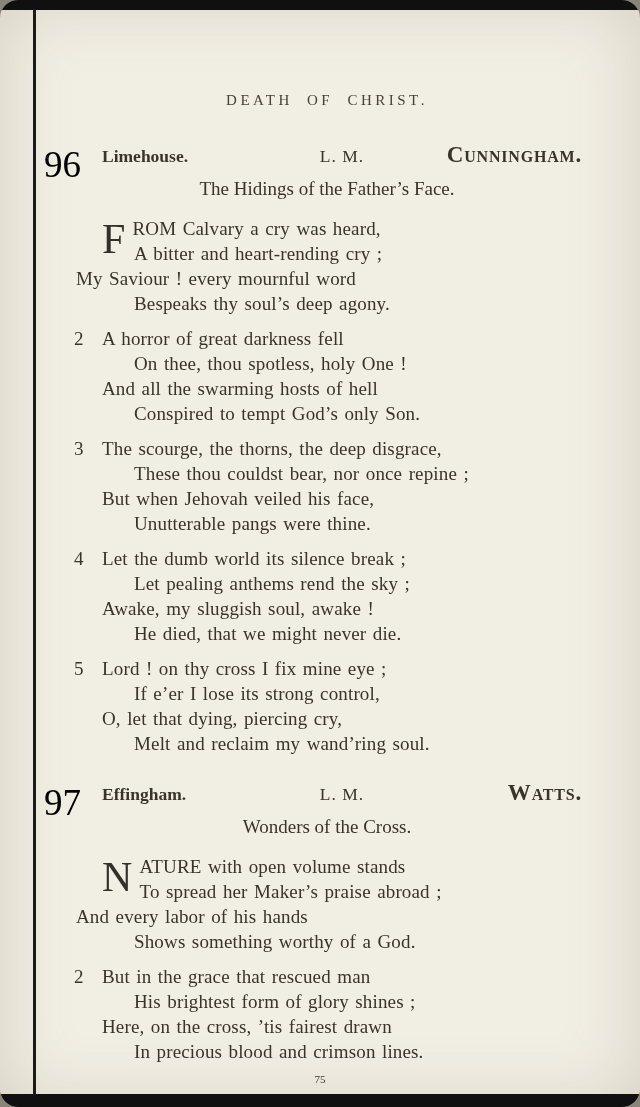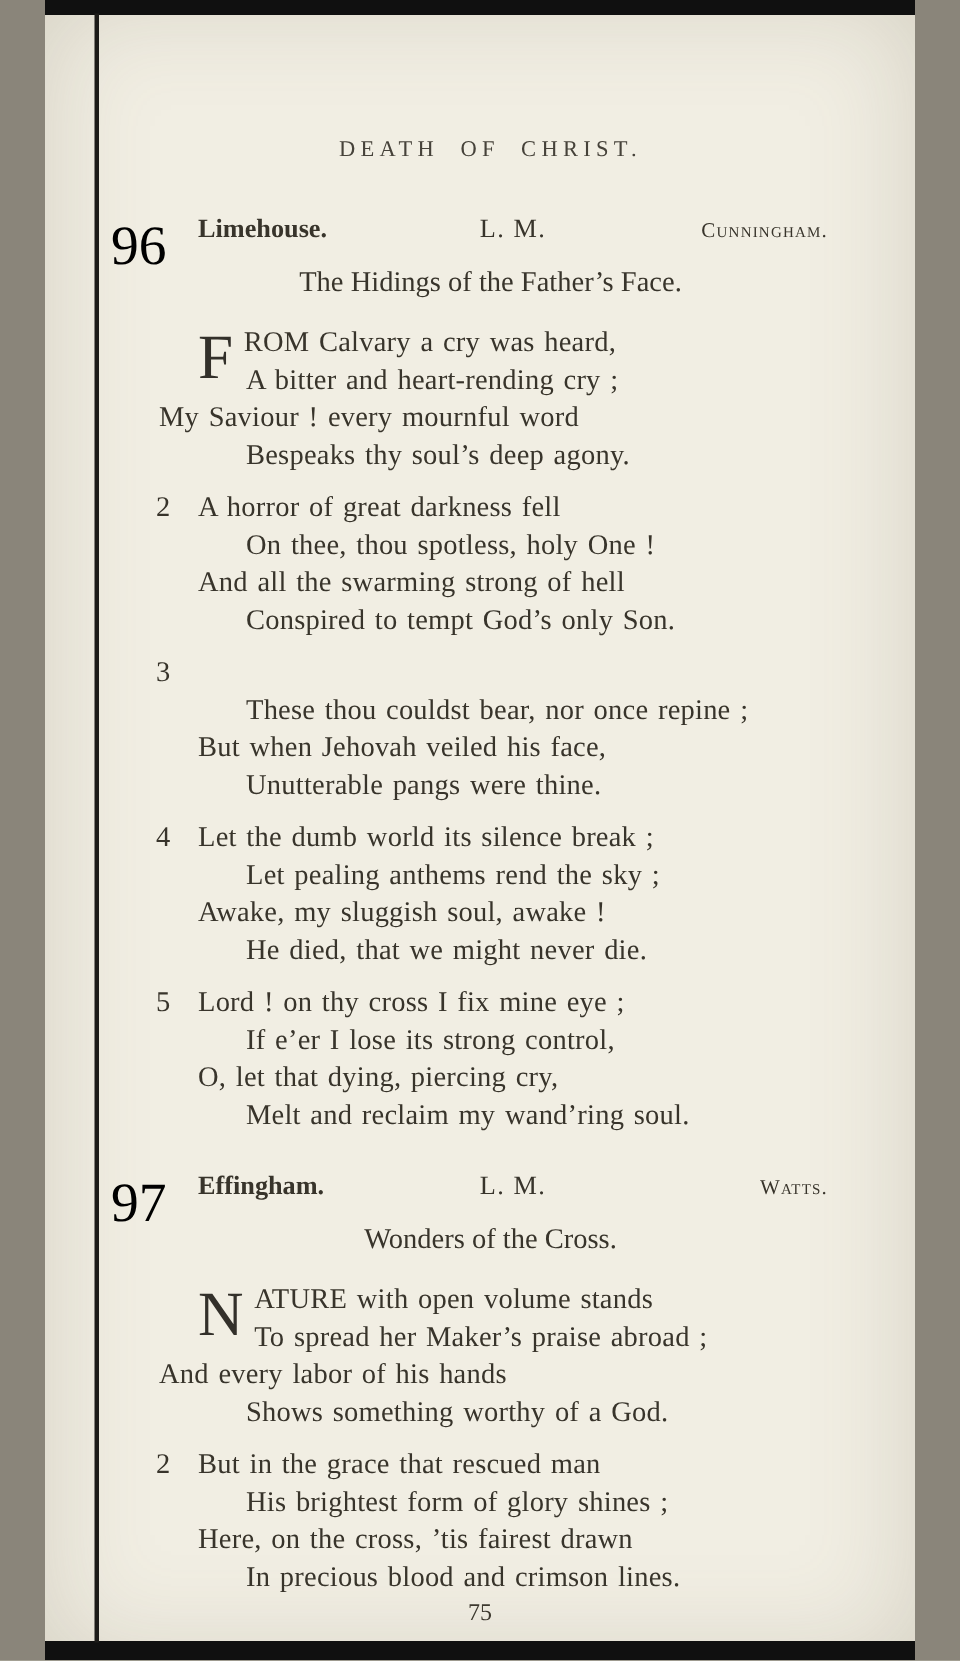--- a/index.html
+++ b/index.html
@@ -8,13 +8,14 @@
 
   .scan {
     position: relative;
-    width: 580px;
+    width: 640px;
     height: 1107px;
     margin: 0 auto;
     background: #f1eee3;
     color: #38342b;
     overflow: hidden;
     box-shadow: inset 0 0 70px rgba(115,105,82,0.22);
+    border-radius: 18px;
   }
 
   

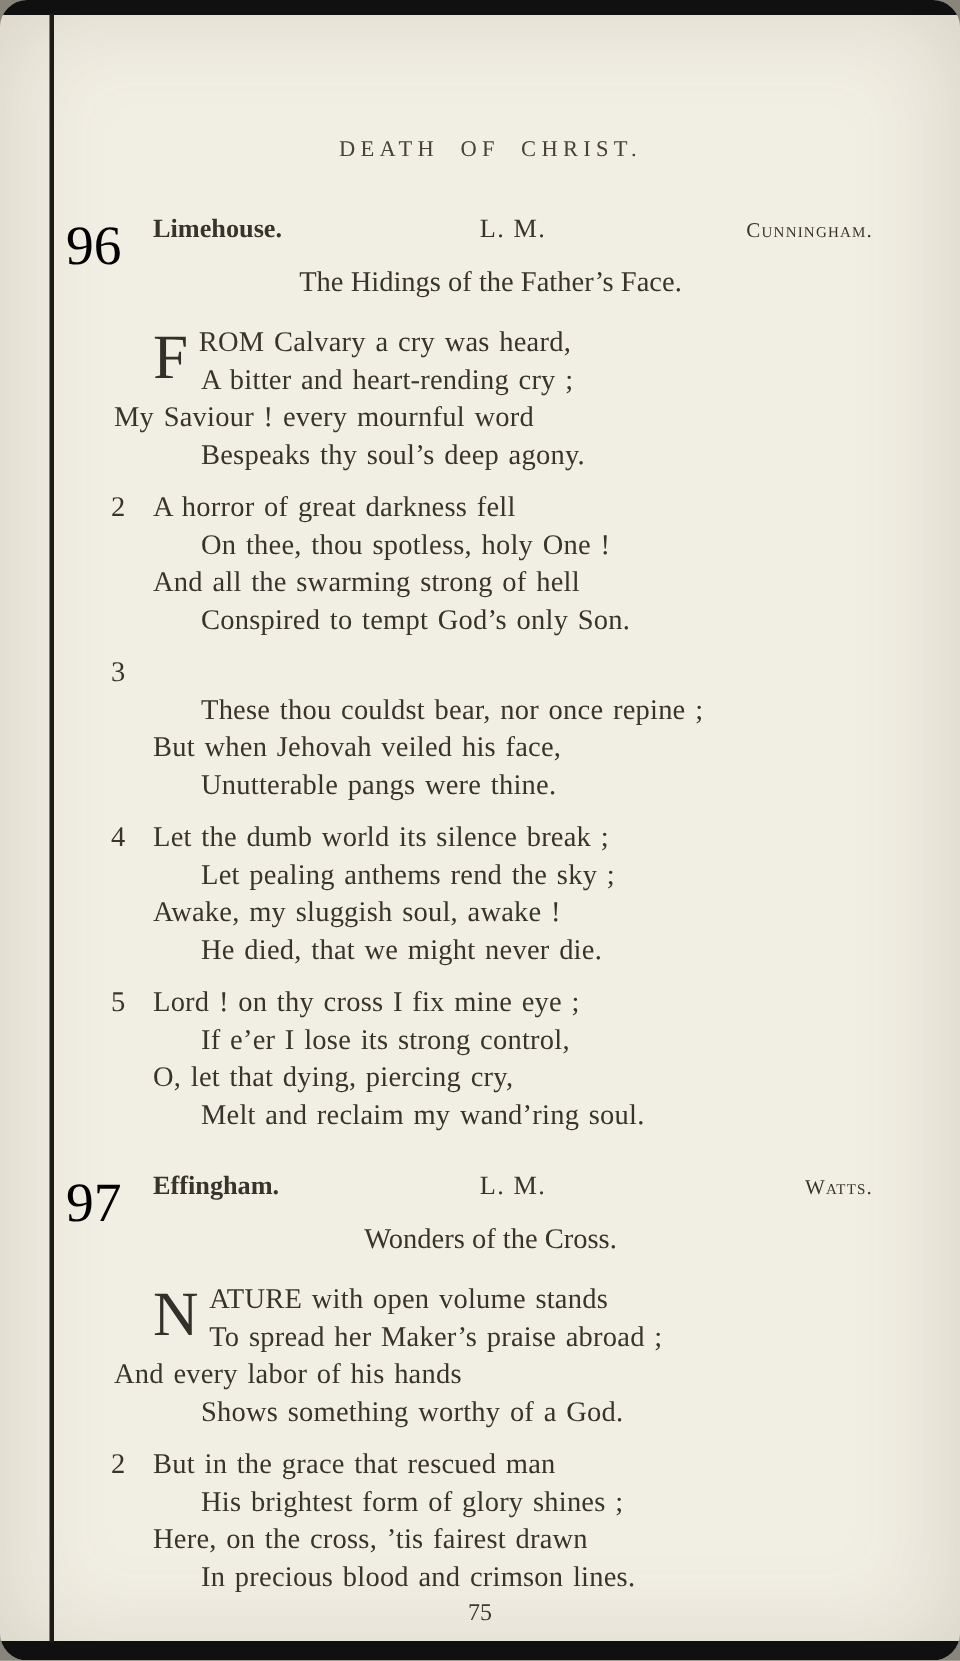--- a/index.html
+++ b/index.html
@@ -65,7 +65,7 @@
   }
   .head-row .tune   { text-align: left; font-weight: bold; }
   .head-row .meter  { text-align: center; letter-spacing: 1px; }
-  .head-row .attrib { text-align: right; font-variant: small-caps; letter-spacing: 0.8px; font-size: 14px; }
+  .head-row .attrib { text-align: right; font-variant: small-caps; letter-spacing: 0.8px; font-size: 23px; font-weight: bold; }
 
   .hymn-title {
     text-align: center;

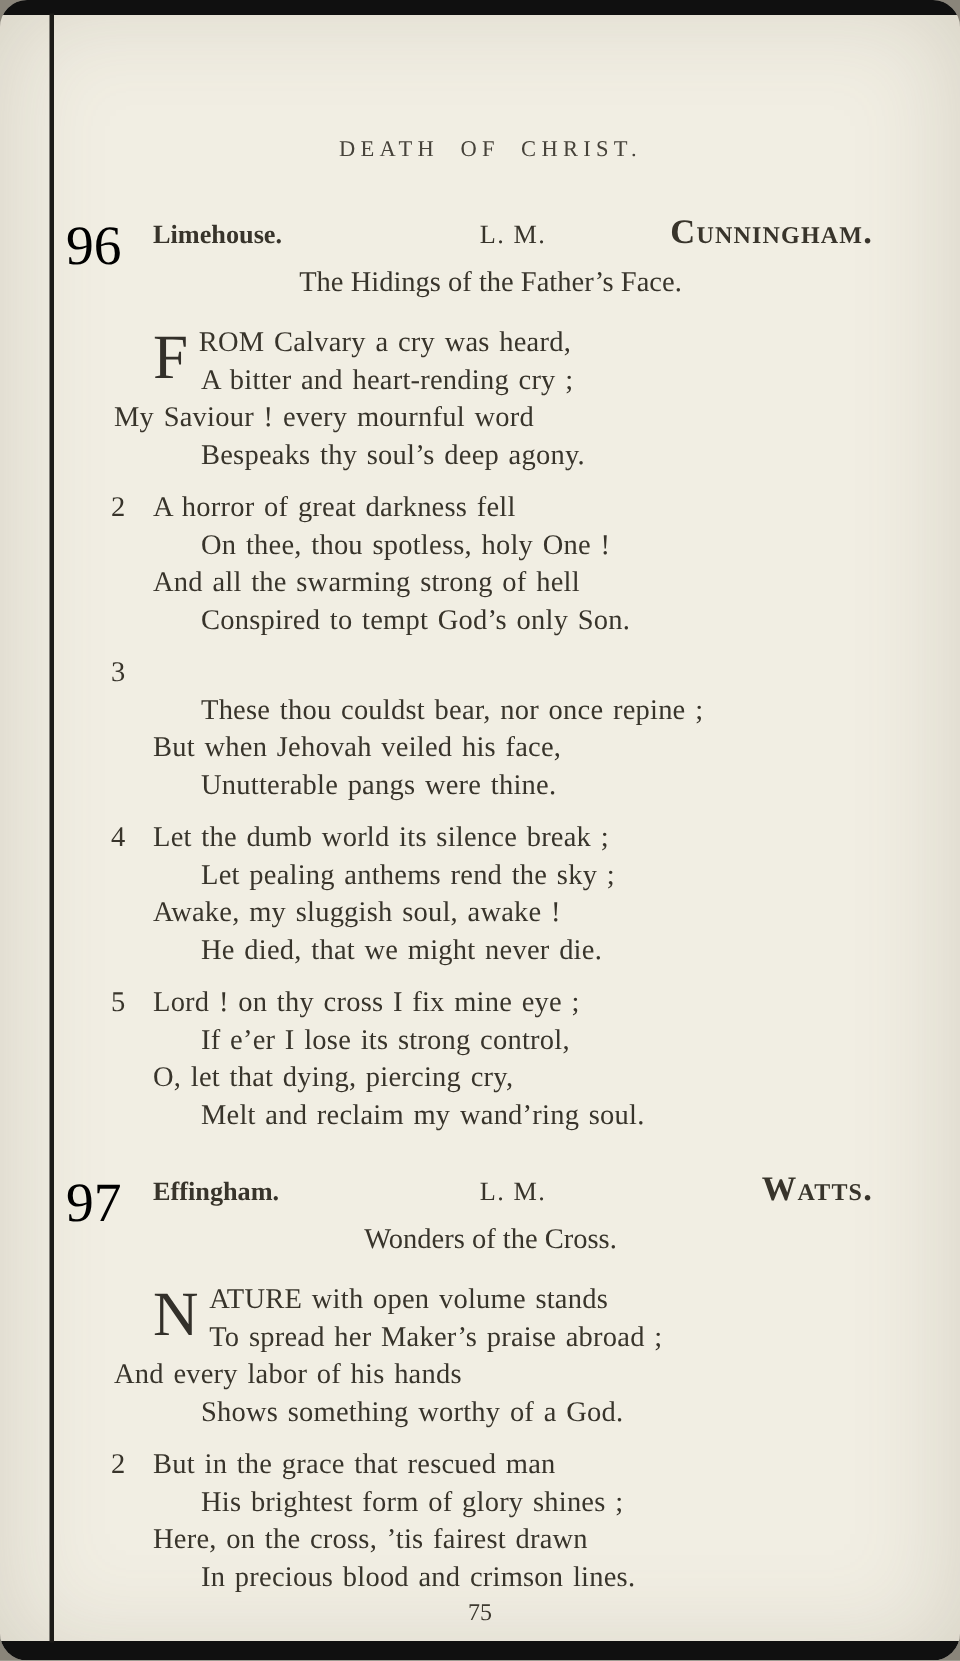--- a/index.html
+++ b/index.html
@@ -145,7 +145,7 @@
       <div class="verse">
         <div class="vline"><span class="verse-num">2</span><span>A horror of great darkness fell</span></div>
         <div class="vline even"><span>On thee, thou spotless, holy One !</span></div>
-        <div class="vline"><span>And all the swarming strong of hell</span></div>
+        <div class="vline"><span>And all the swarming hosts of hell</span></div>
         <div class="vline even"><span>Conspired to tempt God’s only Son.</span></div>
       </div>
 

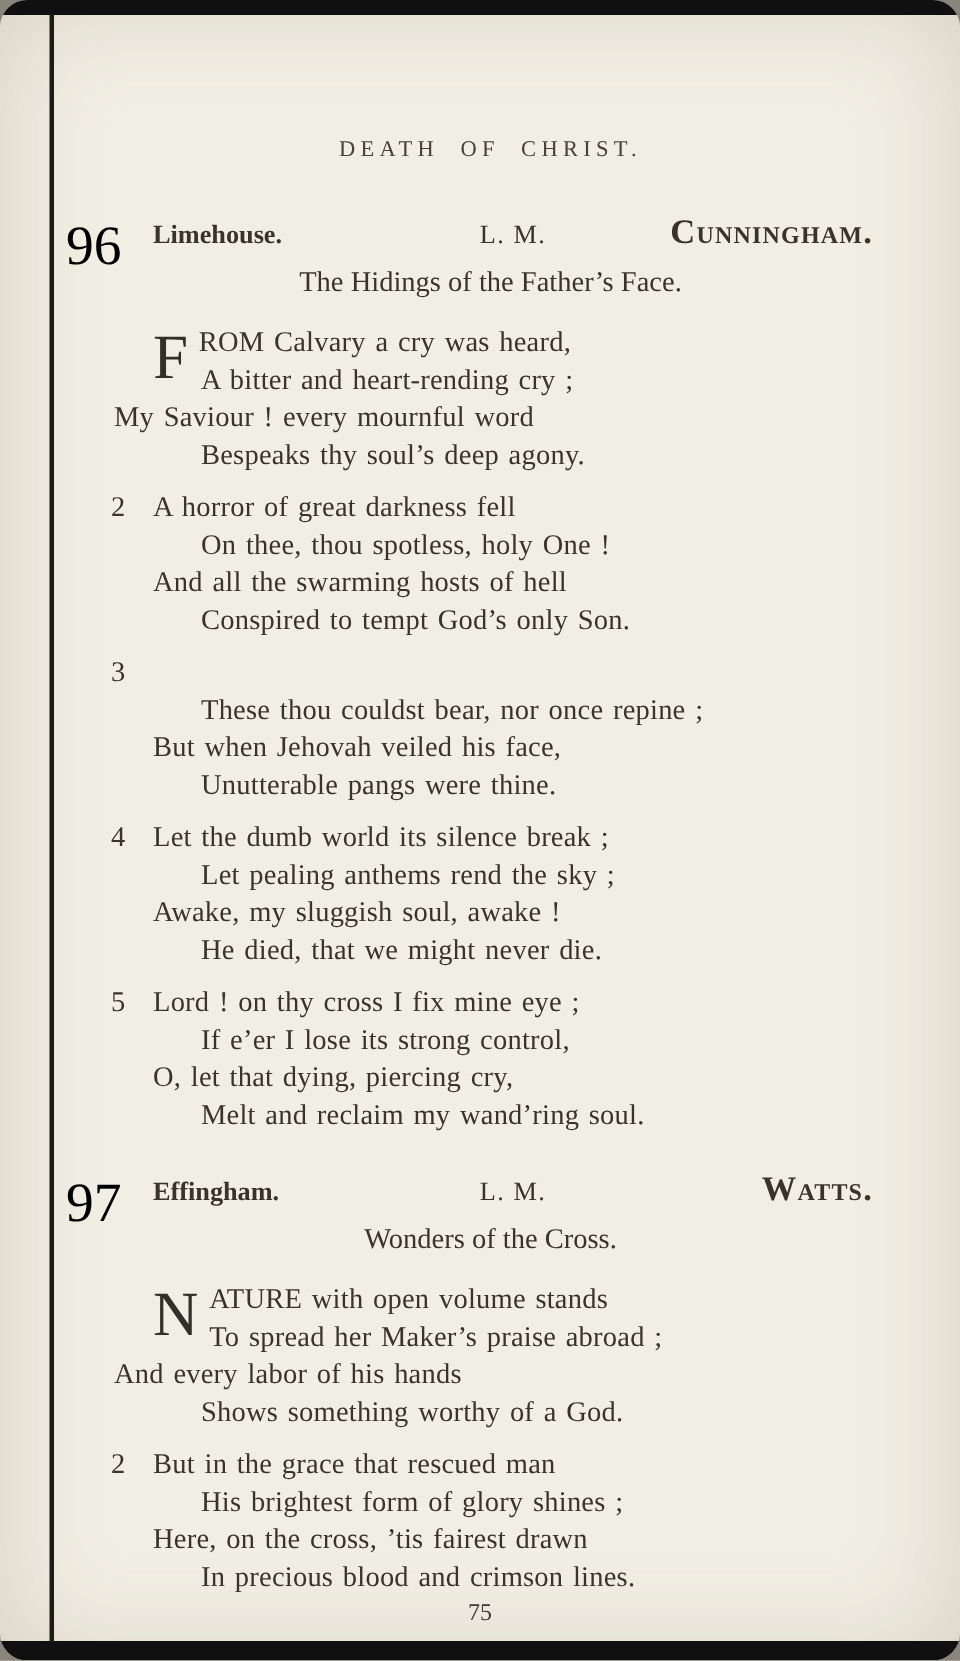--- a/index.html
+++ b/index.html
@@ -150,7 +150,7 @@
       </div>
 
       <div class="verse">
-        <div class="vline"><span class="verse-num">3</span></div>
+        <div class="vline"><span class="verse-num">3</span><span>The scourge, the thorns, the deep disgrace,</span></div>
         <div class="vline even"><span>These thou couldst bear, nor once repine ;</span></div>
         <div class="vline"><span>But when Jehovah veiled his face,</span></div>
         <div class="vline even"><span>Unutterable pangs were thine.</span></div>

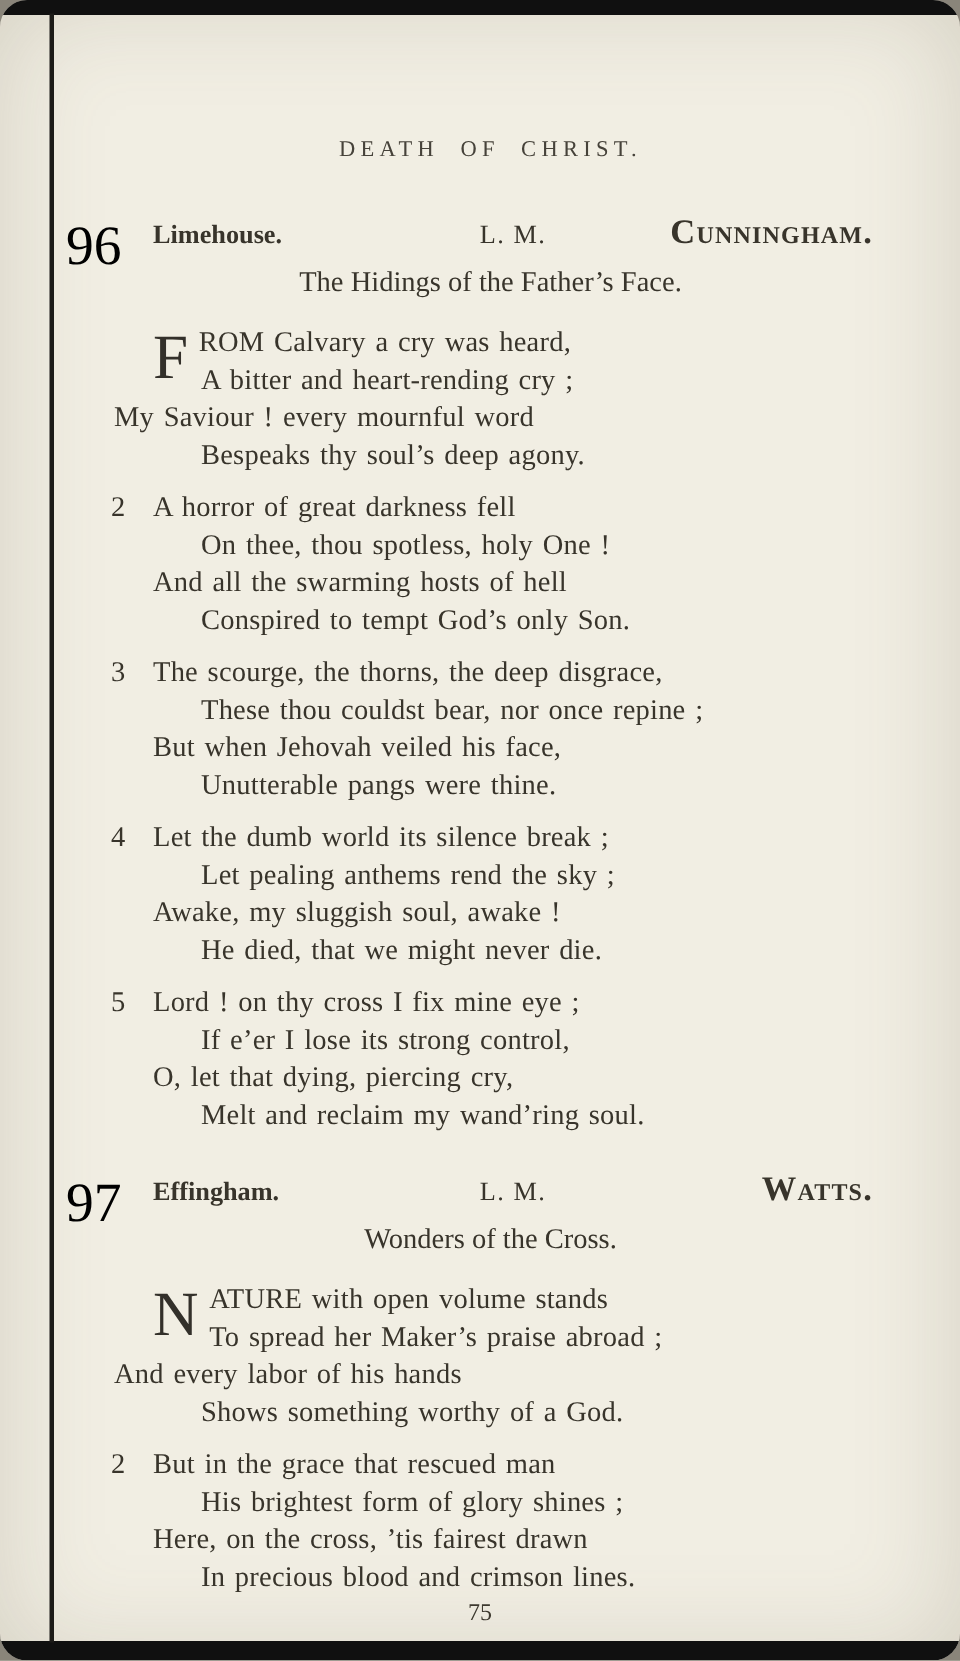--- a/index.html
+++ b/index.html
@@ -108,7 +108,7 @@
     bottom: 22px;
     left: 0; right: 0;
     text-align: center;
-    font-size: 16px;
+    font-size: 11px;
     color: #3d392f;
   }
 </style>

